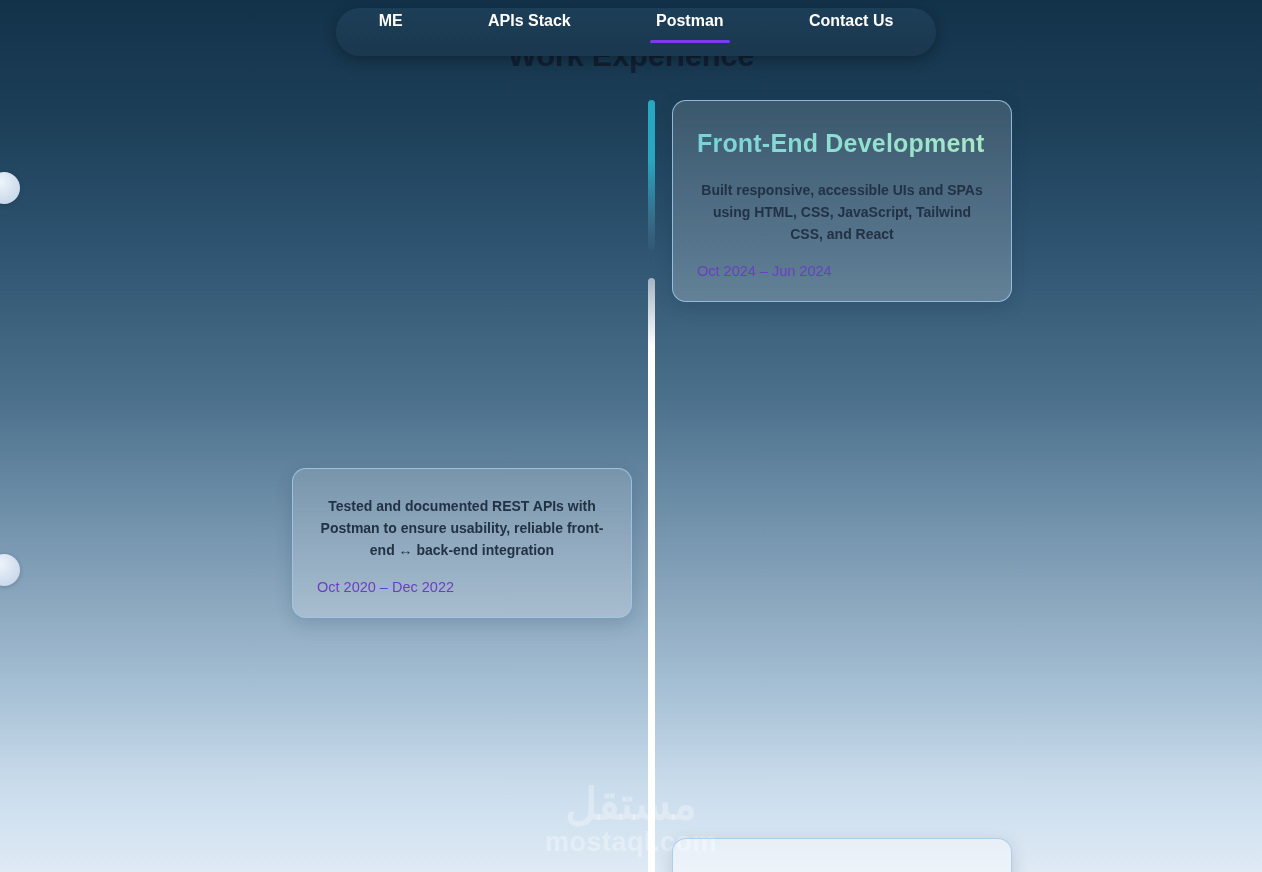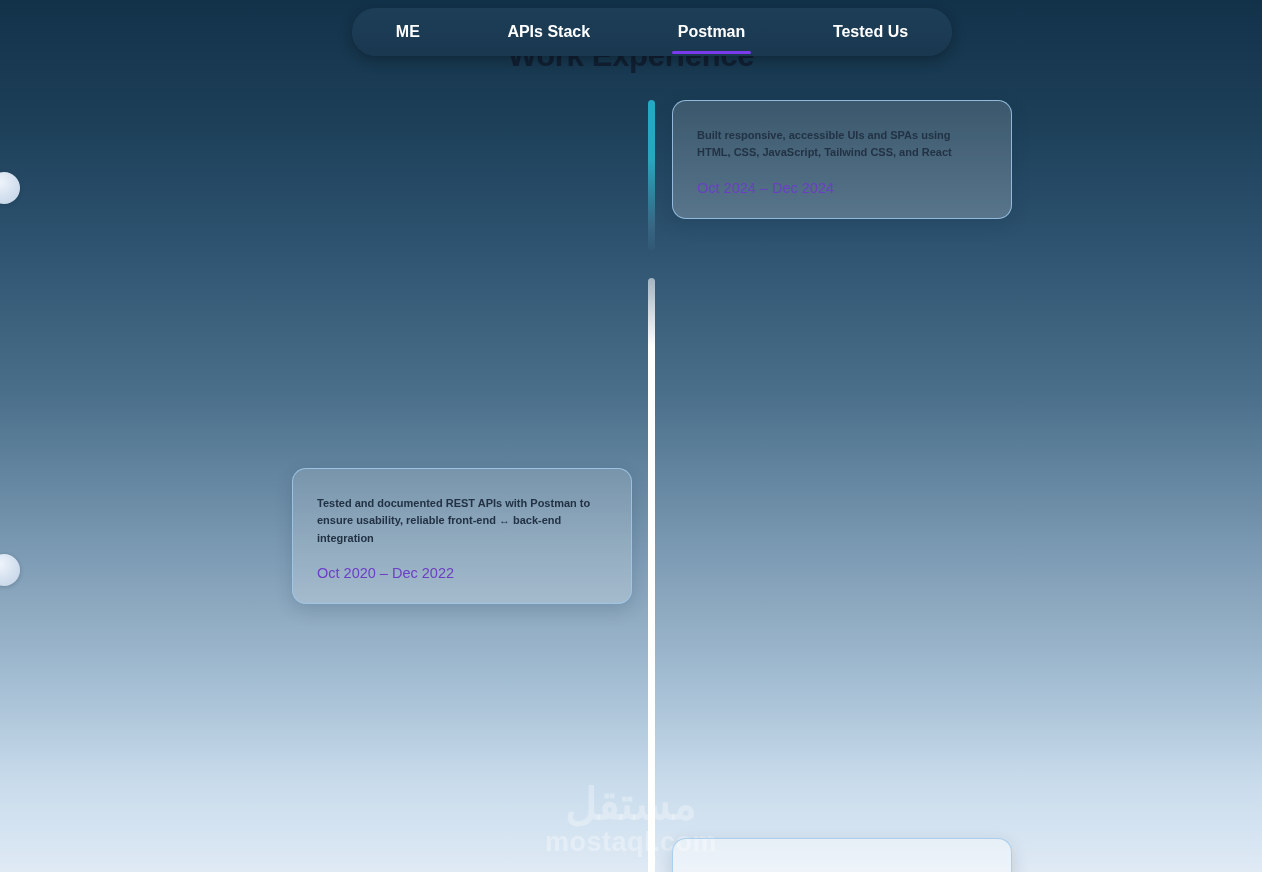--- a/index.html
+++ b/index.html
@@ -65,13 +65,13 @@
   .navbar {
     position:absolute;
     top:8px;
-    left:352px;
+    left:336px;
     width:600px;
     height:48px;
     background:linear-gradient(180deg,#1d3e57 0%,#1a3850 100%);
     border-radius:26px;
     display:flex;
-    align-items:center;
+    align-items:flex-start;
     justify-content:space-around;
     box-shadow:0 4px 14px rgba(0,0,0,0.30);
     z-index:10;

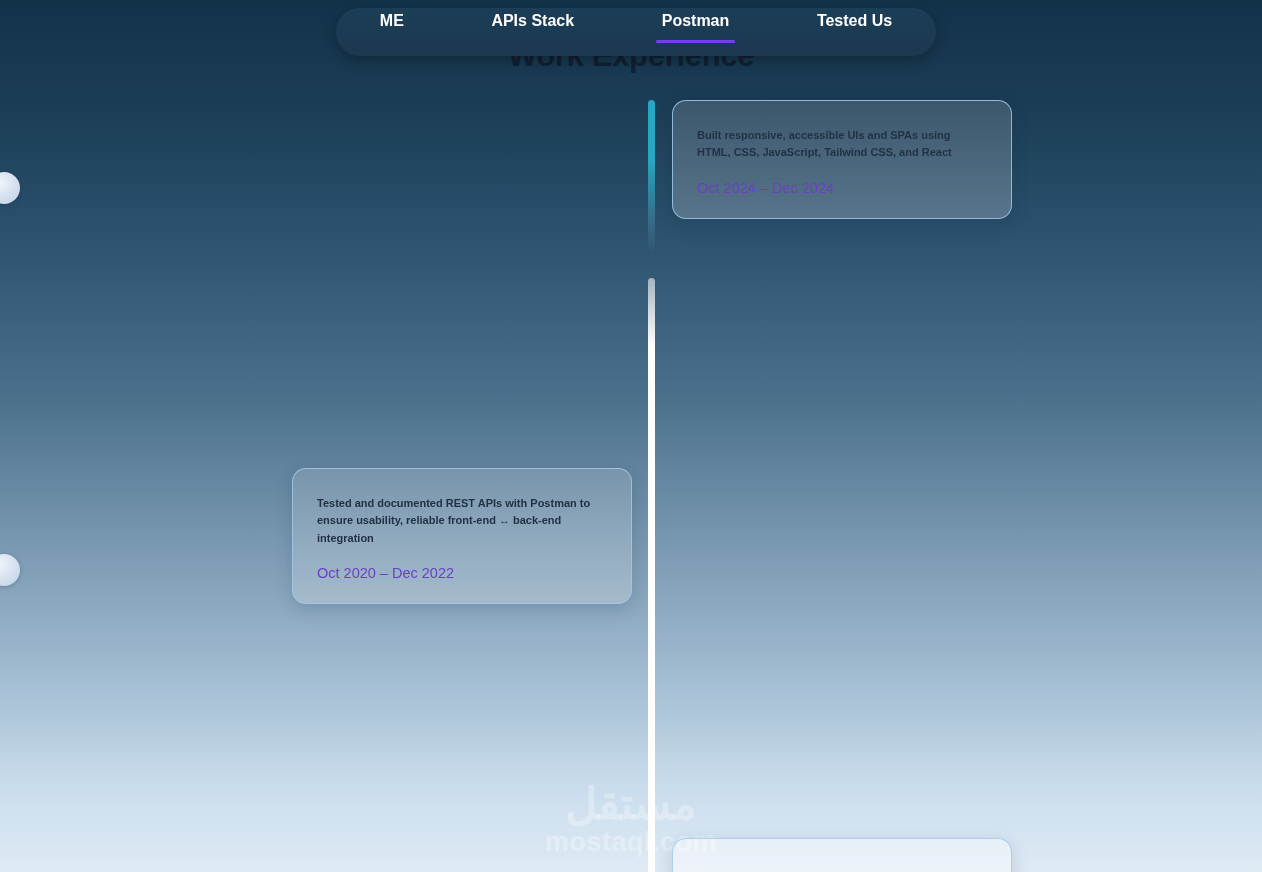--- a/index.html
+++ b/index.html
@@ -195,7 +195,7 @@
     <span>Postman</span>
   </div>
   <div class="nav-item">
-    <span>Tested Us</span>
+    <span>Contact Us</span>
   </div>
 </nav>
 

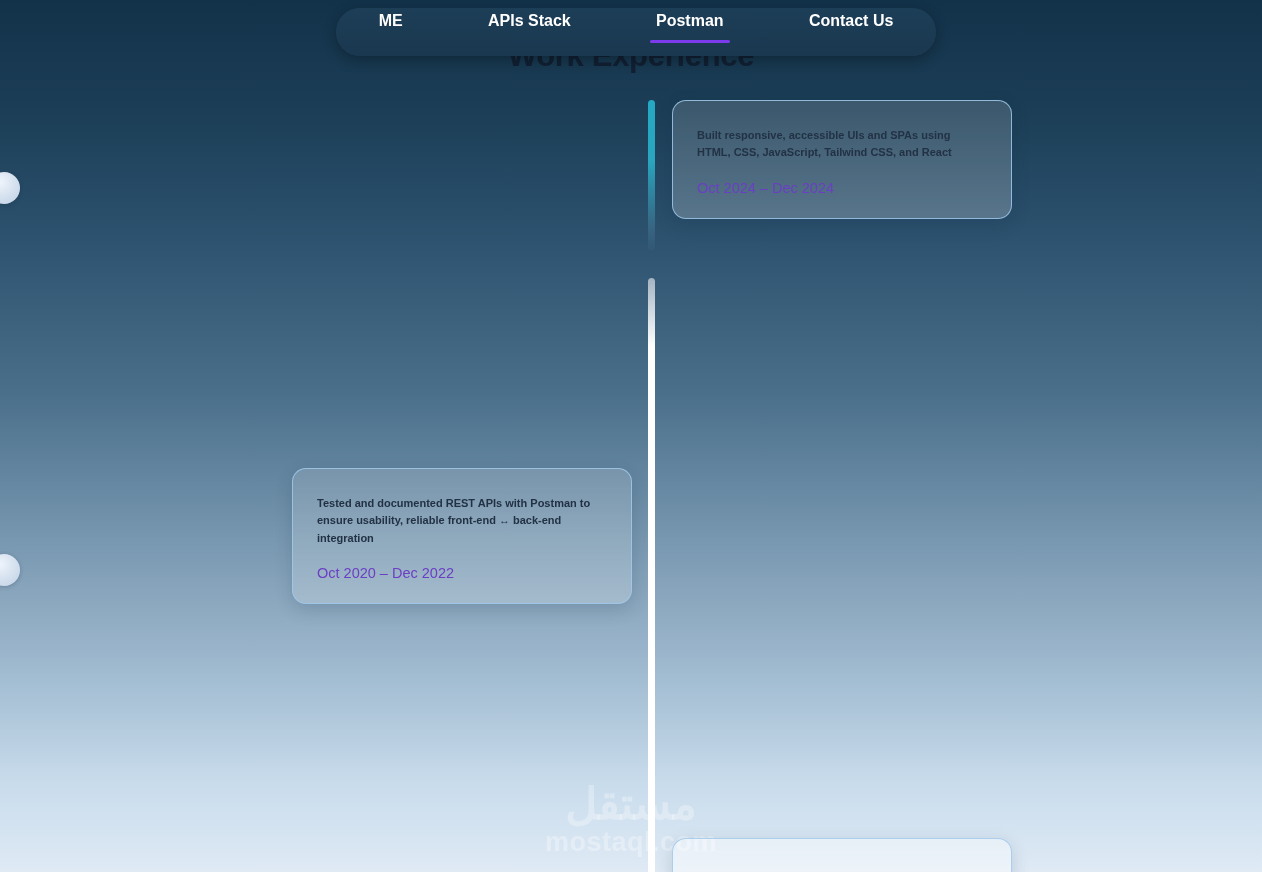--- a/index.html
+++ b/index.html
@@ -207,6 +207,7 @@
 <div class="axis-dot d2"></div>
 
 <article class="card" id="card-front-end">
+  <h2 class="card-title">Front-End Development</h2>
   <p class="card-para">Built responsive, accessible UIs and SPAs using HTML, CSS, JavaScript, Tailwind CSS, and React</p>
   <div class="card-date">Oct 2024 – Dec 2024</div>
 </article>

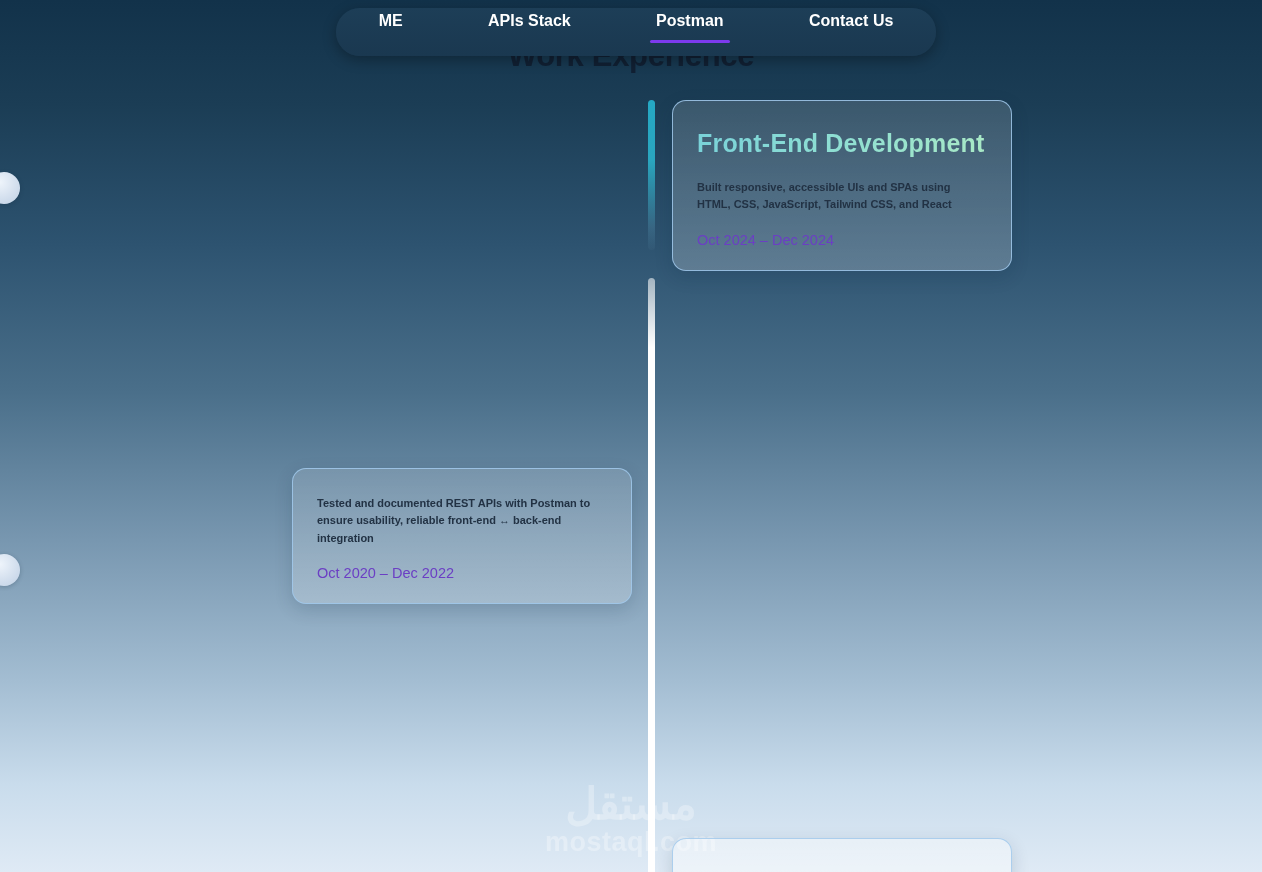--- a/index.html
+++ b/index.html
@@ -154,11 +154,12 @@
     letter-spacing:0.2px;
   }
   .card-para {
-    font-size:11px;
+    font-size:14px;
     font-weight:700;
     line-height:1.58;
     color:#223244;
     margin-bottom:17px;
+    text-align:center;
   }
   .card-date {
     font-size:14.5px;

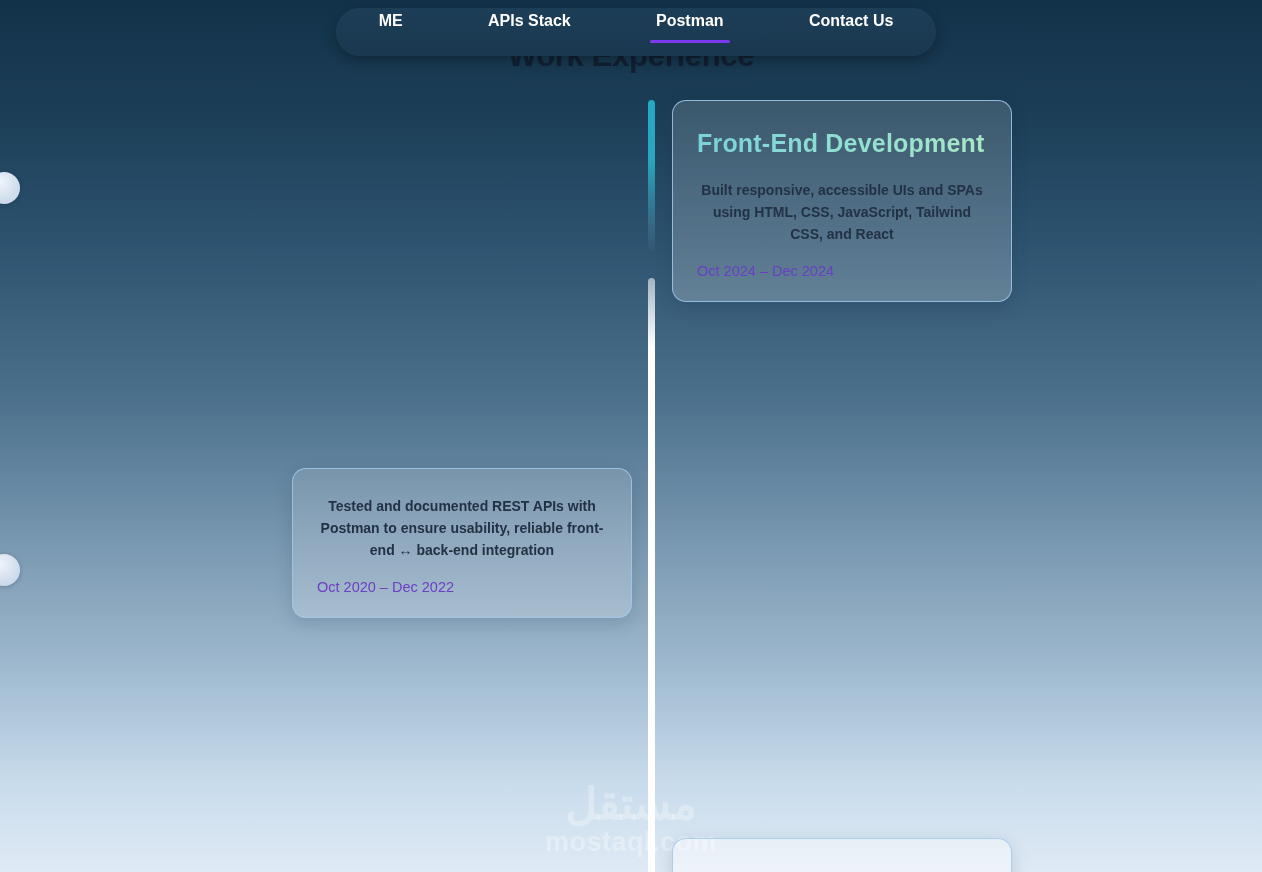--- a/index.html
+++ b/index.html
@@ -210,7 +210,7 @@
 <article class="card" id="card-front-end">
   <h2 class="card-title">Front-End Development</h2>
   <p class="card-para">Built responsive, accessible UIs and SPAs using HTML, CSS, JavaScript, Tailwind CSS, and React</p>
-  <div class="card-date">Oct 2024 – Dec 2024</div>
+  <div class="card-date">Oct 2024 – Jun 2024</div>
 </article>
 
 <article class="card" id="card-uiux">

